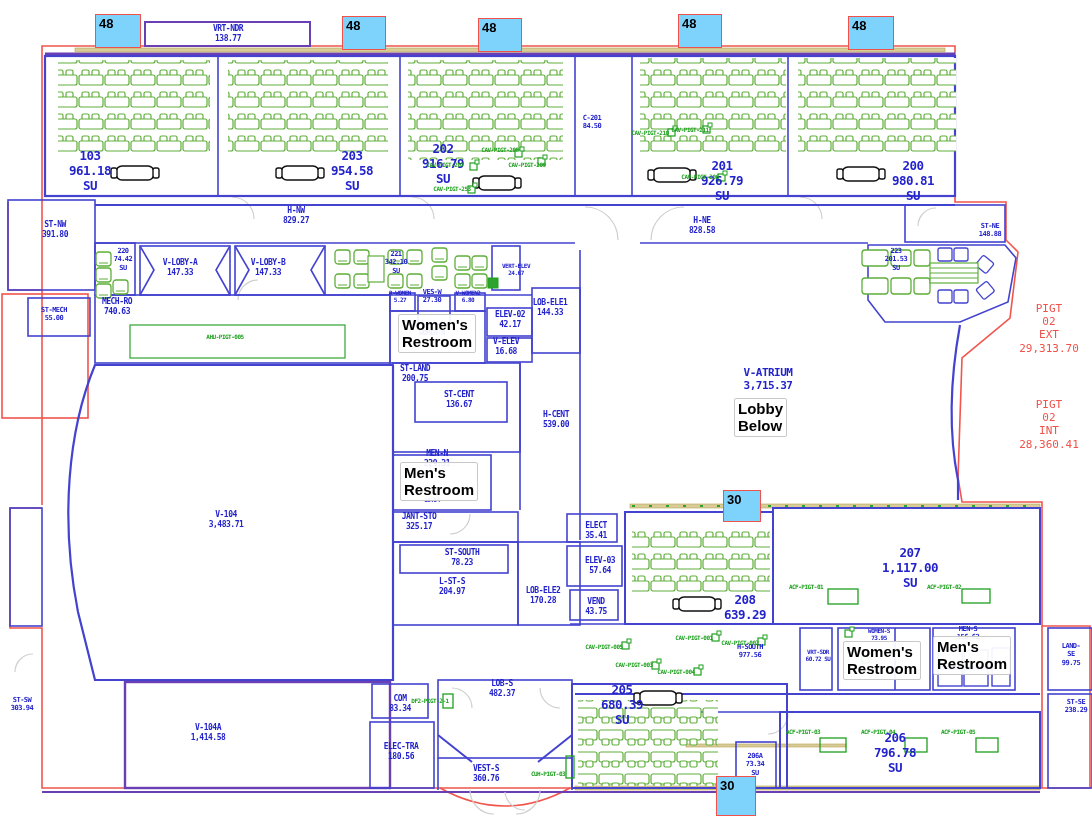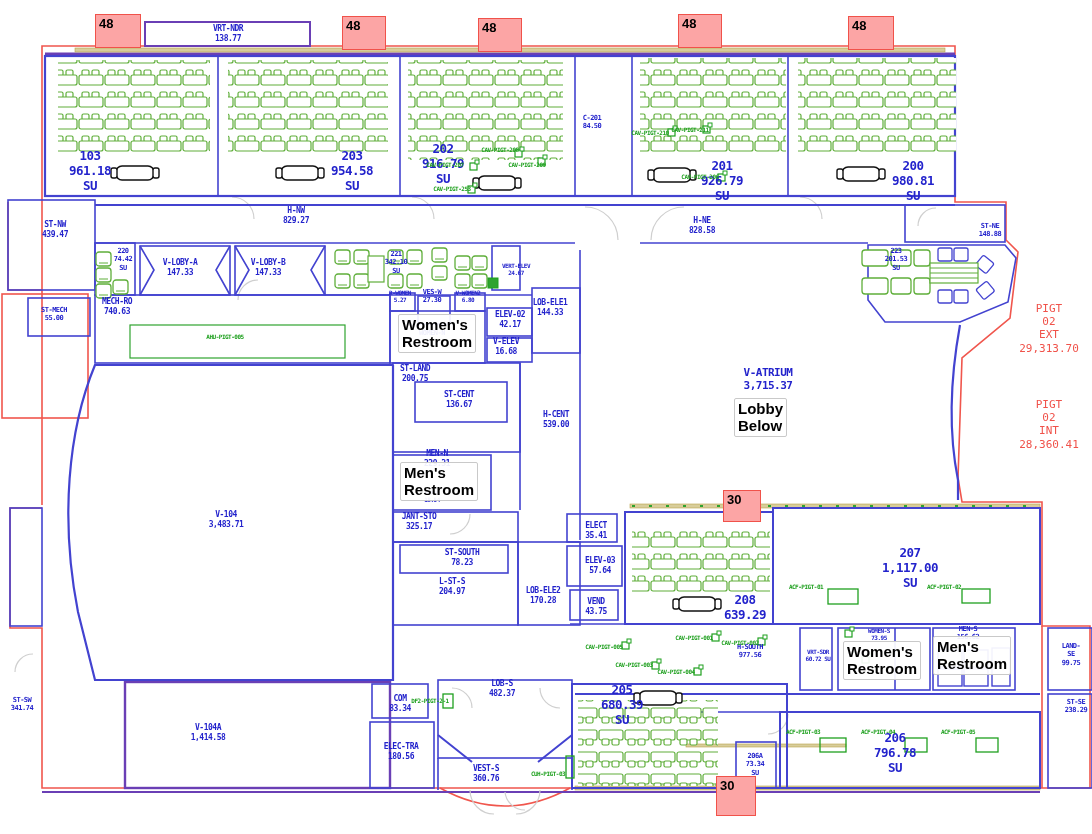--- a/index.html
+++ b/index.html
@@ -15,7 +15,7 @@
   .blk{position:absolute;color:#000;font:bold 15px/1.15 "Liberation Sans",sans-serif;
        background:rgba(255,255,255,.93);border:1px solid #c9c9c9;border-radius:2px;
        padding:1px 3px;white-space:pre-line;}
-  .badge{position:absolute;border:1.6px solid #f0524a;background:#fca5a5;color:#000;
+  .badge{position:absolute;border:1.6px solid #f0524a;background:#7dd3fc;color:#000;
        font:bold 13px/1 "Liberation Sans",sans-serif;padding:2px 0 0 3px;box-sizing:border-box;}
 </style>
 </head>

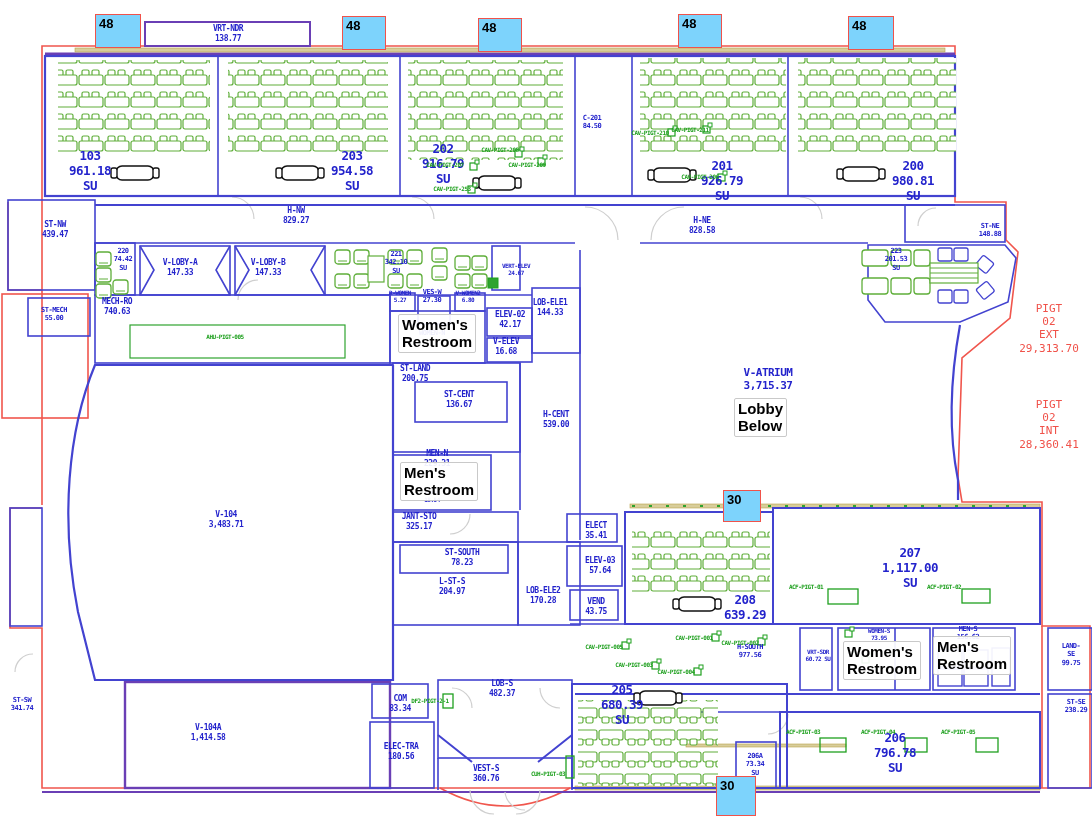--- a/index.html
+++ b/index.html
@@ -287,7 +287,7 @@
 980.81
 SU</div>
 <div class="lbl" style="left:55px;top:220px">ST-NW
-439.47</div>
+391.80</div>
 <div class="lbl" style="left:296px;top:206px">H-NW
 829.27</div>
 <div class="lbl" style="left:702px;top:216px">H-NE

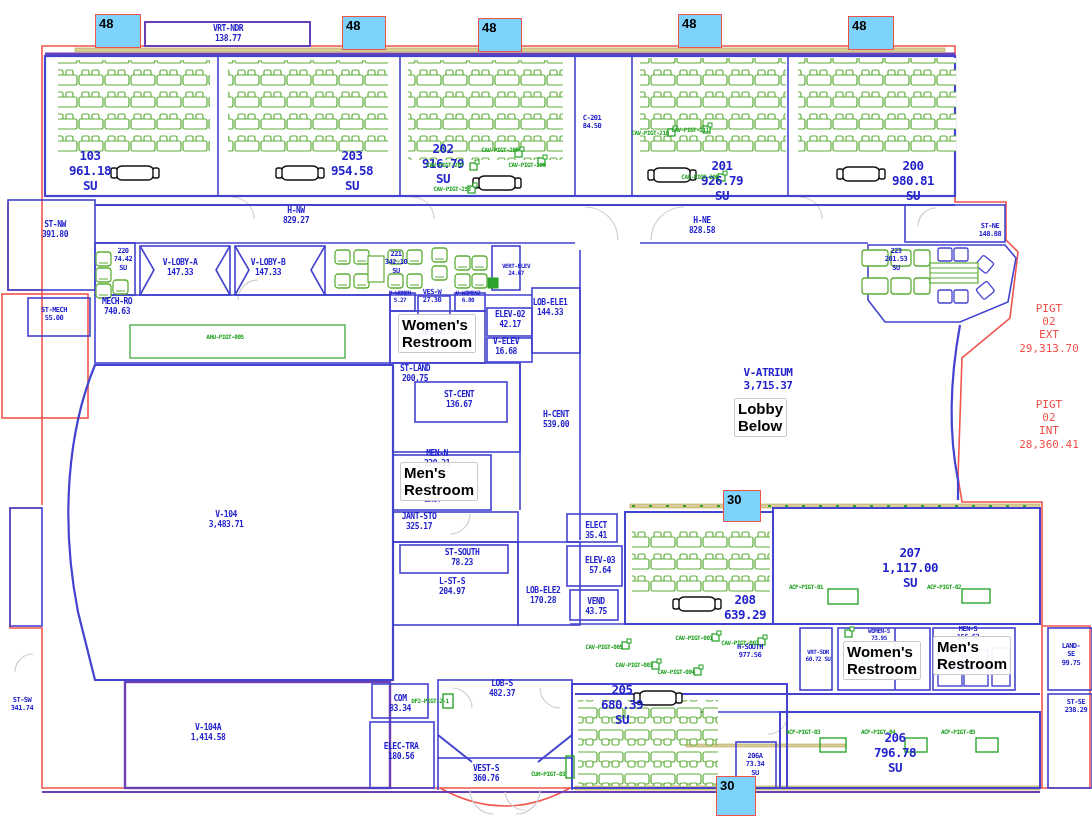--- a/index.html
+++ b/index.html
@@ -393,7 +393,7 @@
 <div class="lbl" style="left:208px;top:723px">V-104A
 1,414.58</div>
 <div class="lbl t7" style="left:22px;top:696px">ST-SW
-341.74</div>
+303.94</div>
 
 <div class="lbl red" style="left:1049px;top:302px">PIGT
 02

